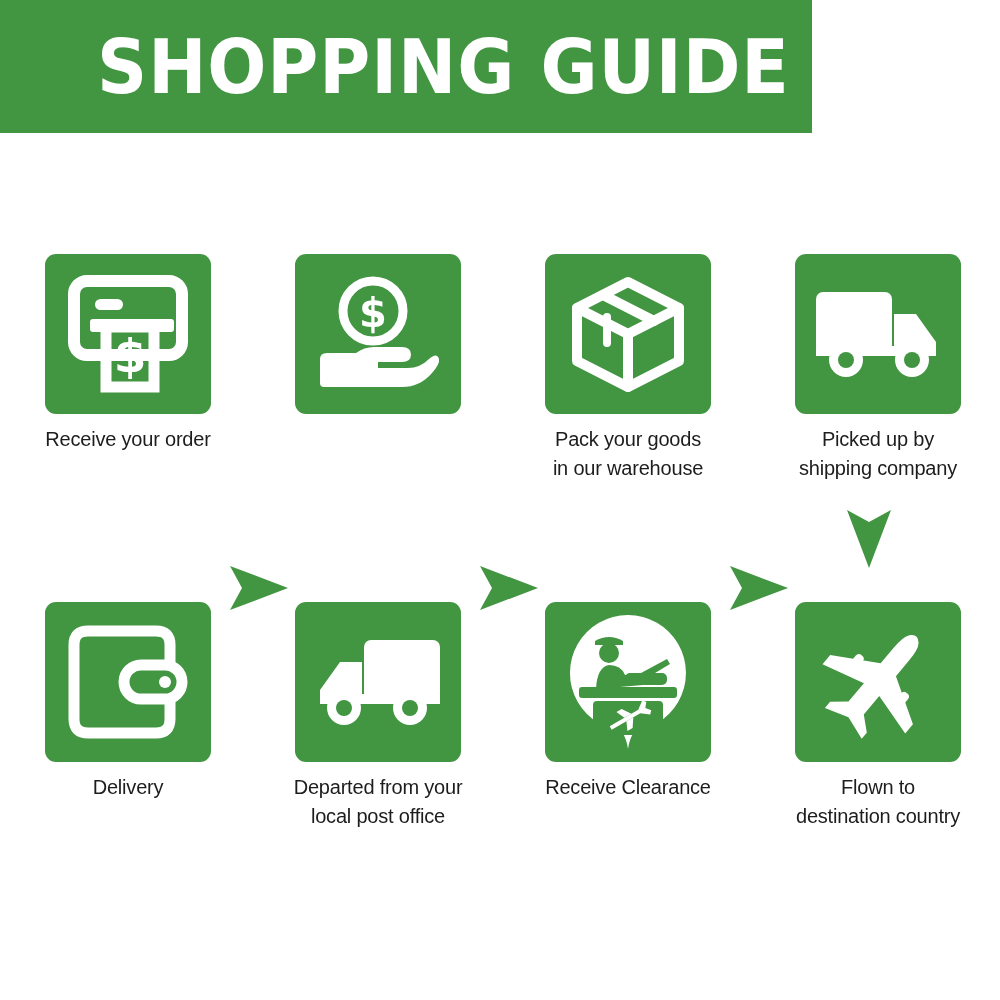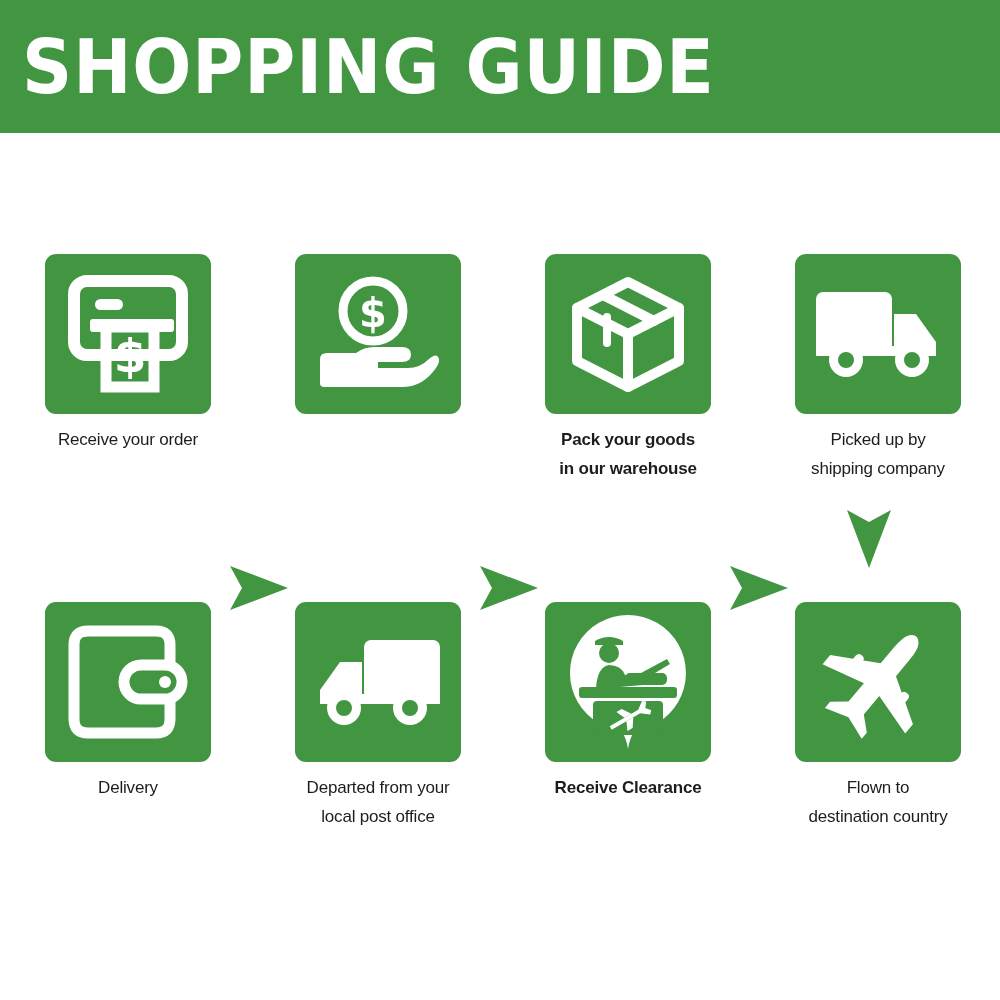--- a/index.html
+++ b/index.html
@@ -20,12 +20,12 @@
     position: absolute;
     left: 0;
     top: 0;
-    width: 1000px;
+    width: 812px;
     height: 133px;
     background: #429541;
     display: flex;
     align-items: center;
-    justify-content: flex-start;
+    justify-content: flex-end;
   }
   .banner-title {
     color: #ffffff;

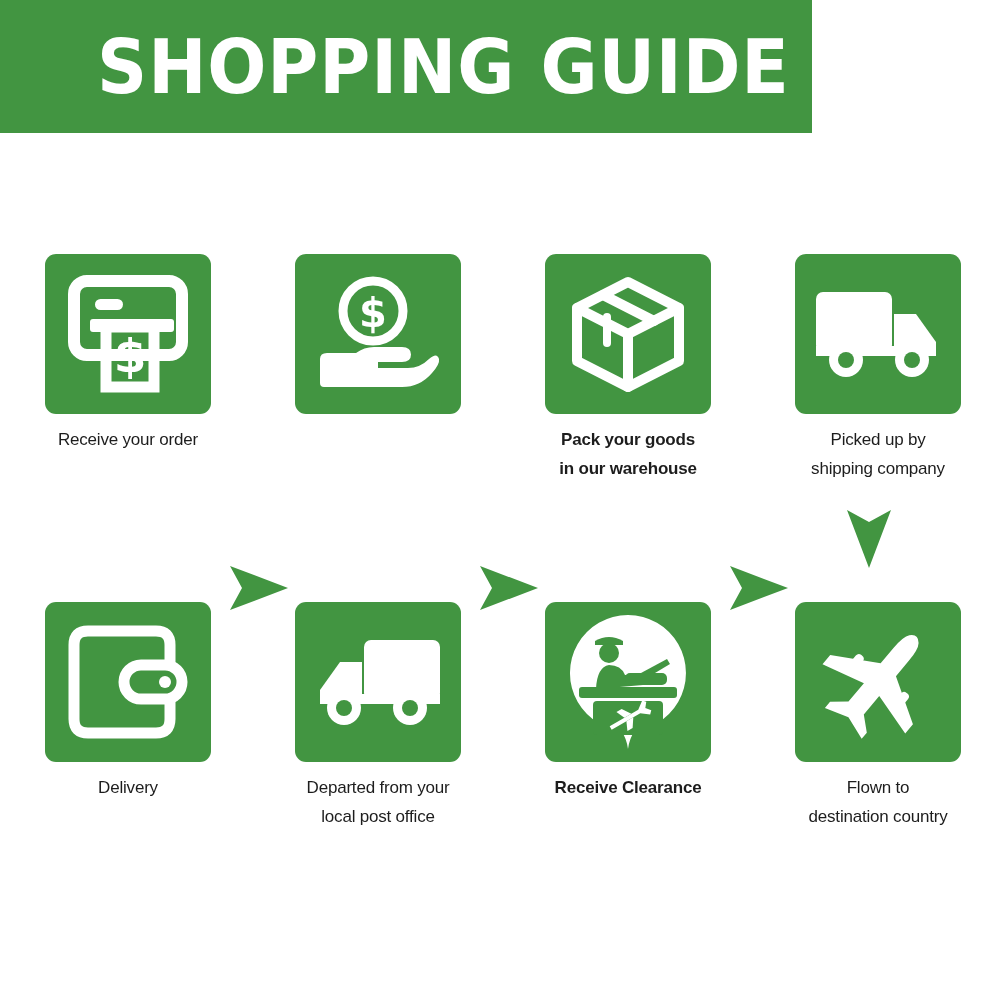--- a/index.html
+++ b/index.html
@@ -76,7 +76,7 @@
     text-align: center;
     color: #1d1d1d;
     font-family: "Liberation Sans", sans-serif;
-    font-size: 17px;
+    font-size: 20px;
     line-height: 29px;
     letter-spacing: -0.2px;
     width: 250px;

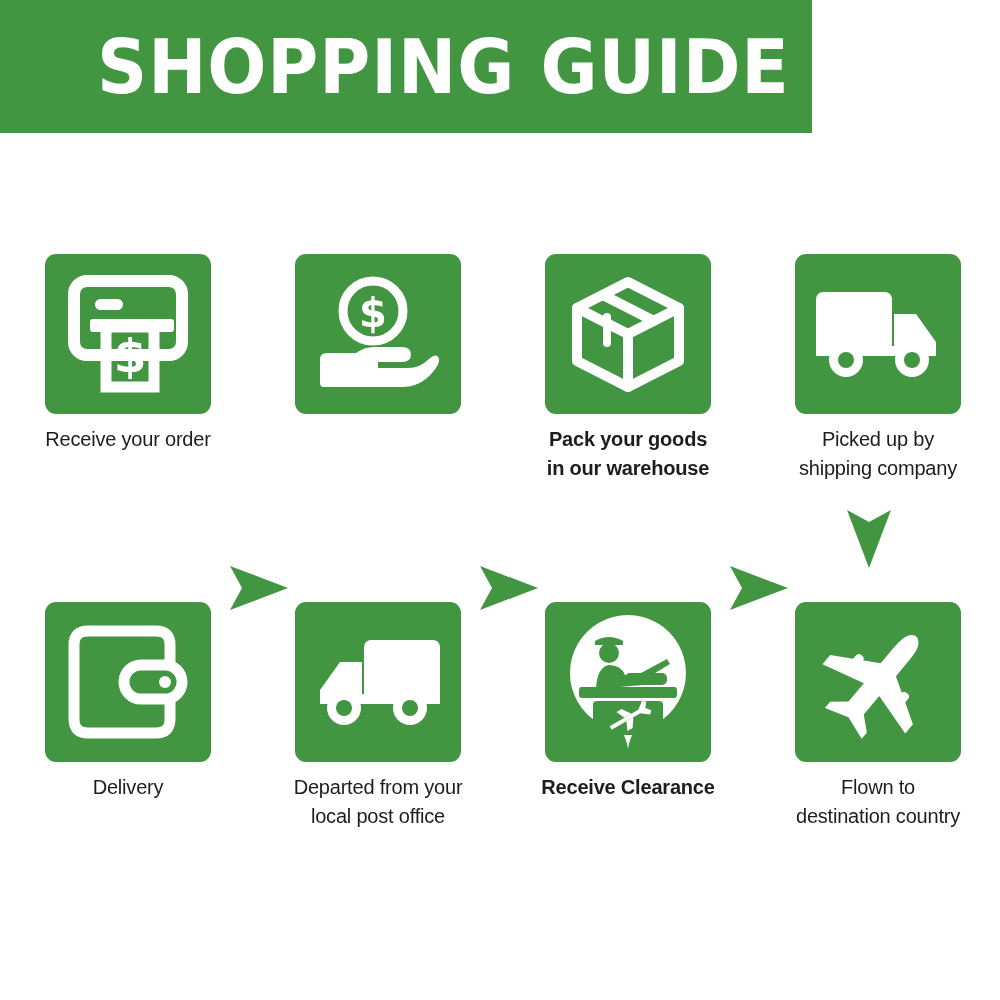--- a/index.html
+++ b/index.html
@@ -58,7 +58,7 @@
   }
   .step-c0 { left: 3px; }
   .step-c1 { left: 253px; }
-  .step-c2 { left: 503px; font-weight: bold; }
+  .step-c2 { left: 503px; }
   .step-c3 { left: 753px; }
 
   .tile {

